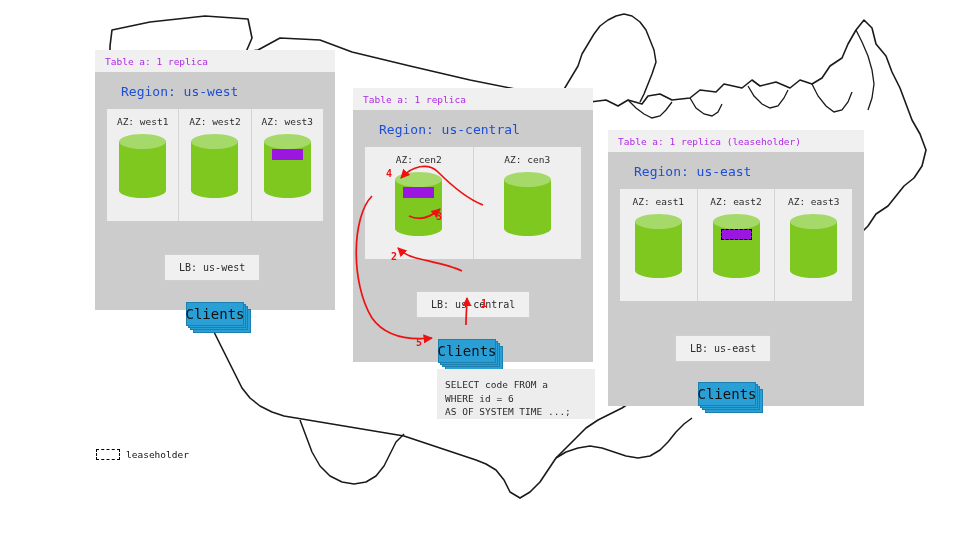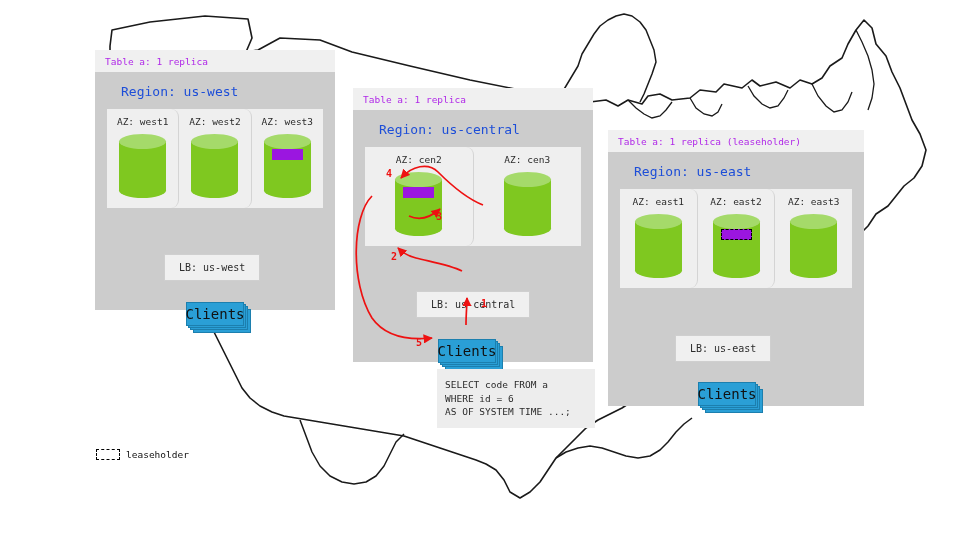--- a/index.html
+++ b/index.html
@@ -38,10 +38,9 @@
   .az-card{
     flex:1;
     border-right:1px solid #d4d4d4;
-    padding:7px 0 10px 0;
+    padding:7px 0 23px 0;
     display:flex;flex-direction:column;align-items:center;
     position:relative;
-    border-radius:8px;
   }
   .az-card:last-child{border-right:none;}
   .az-label{font-size:9.5px;color:#2b2b2b;white-space:nowrap;margin-bottom:7px;}

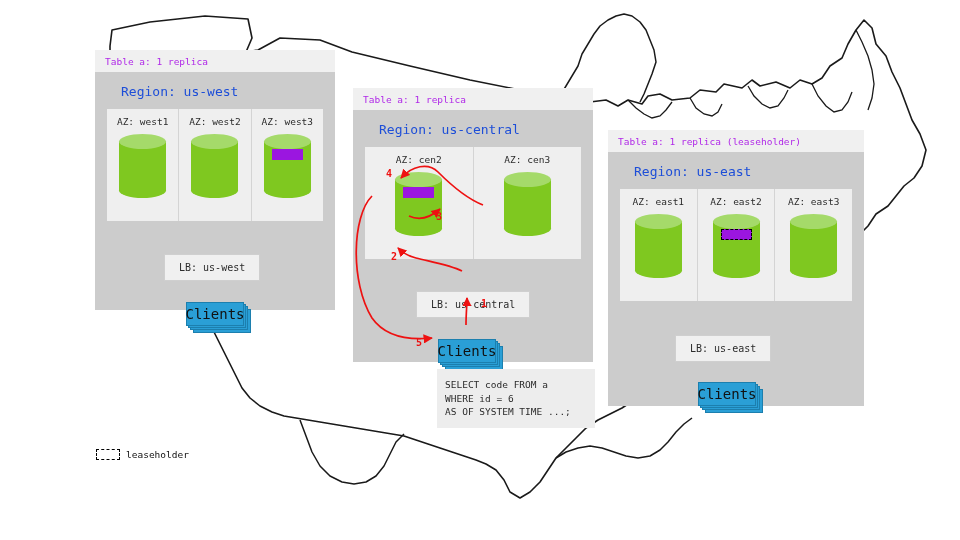--- a/index.html
+++ b/index.html
@@ -95,7 +95,7 @@
   #sql-box{
     position:absolute;left:437px;top:369px;width:150px;
     background:#ededed;
-    padding:9px 0 9px 8px;
+    padding:9px 0 0 8px;
     font-size:9.5px;line-height:13.5px;color:#2b2b2b;
     white-space:pre;z-index:3;
   }

